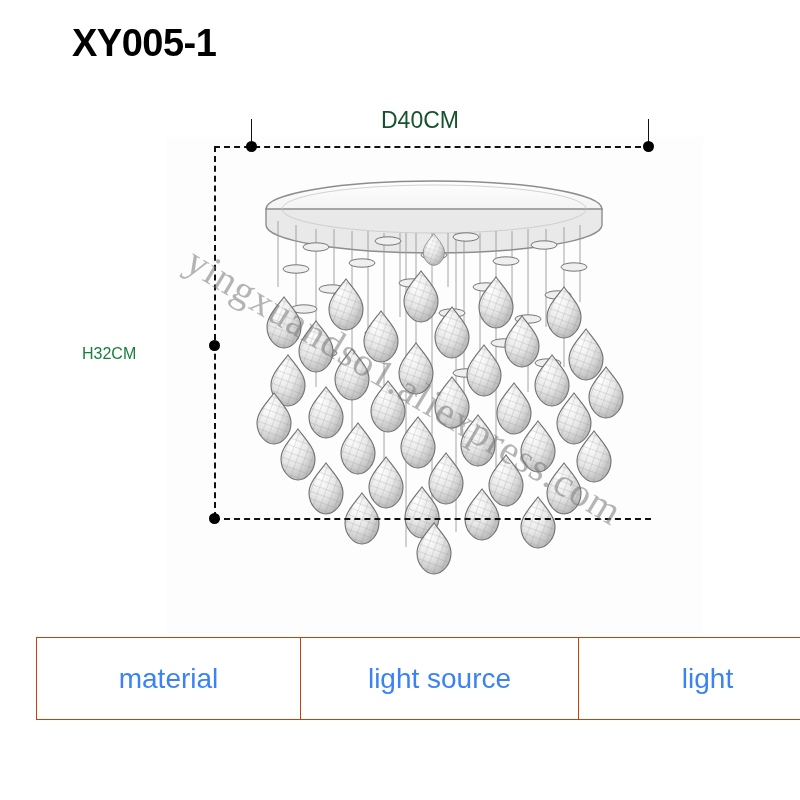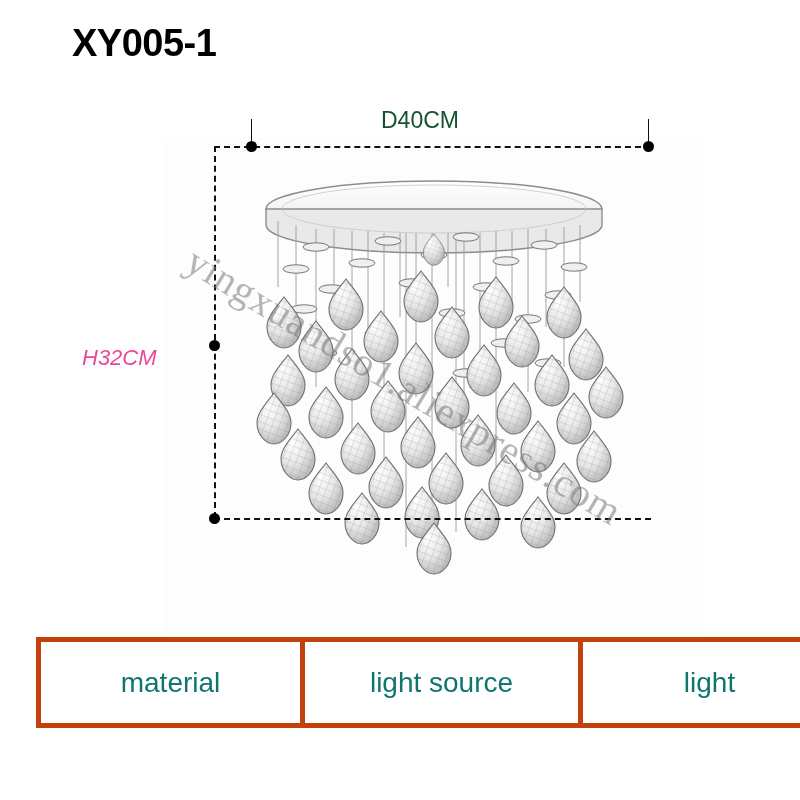--- a/index.html
+++ b/index.html
@@ -65,9 +65,8 @@
     position: absolute;
     left: -84px;
     top: 208px;
-    font-size: 22px;
-    color: #ec4899;
-    font-style: italic;
+    font-size: 16px;
+    color: #15803d;
   }
 
   

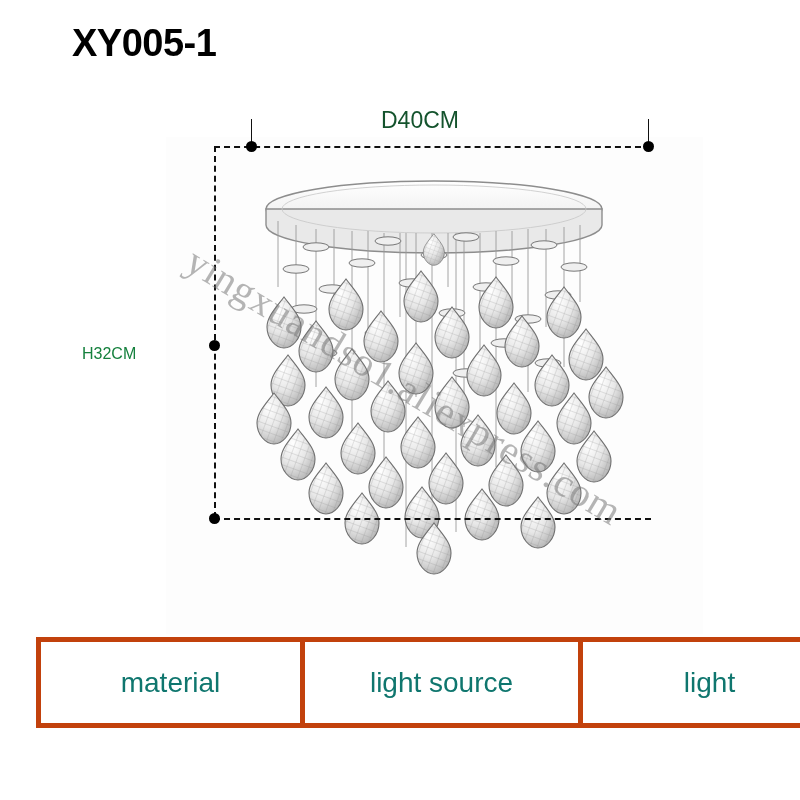--- a/index.html
+++ b/index.html
@@ -152,9 +152,9 @@
     table-layout: fixed;
   }
   .spec-table td {
-    border: 5px solid #c2410c;
+    border: 1px solid #c2410c;
     text-align: center;
-    color: #0f766e;
+    color: #3b82f6;
     font-size: 27px;
     font-family: "Liberation Sans", sans-serif;
     height: 81px;

